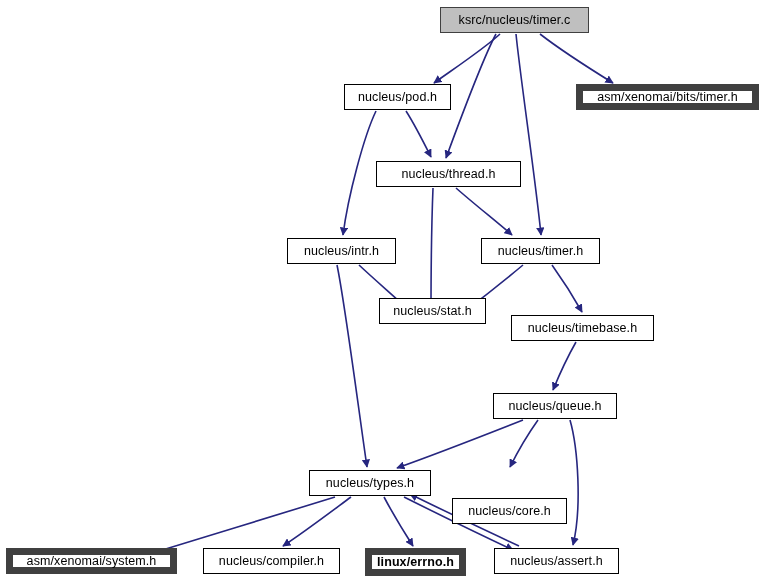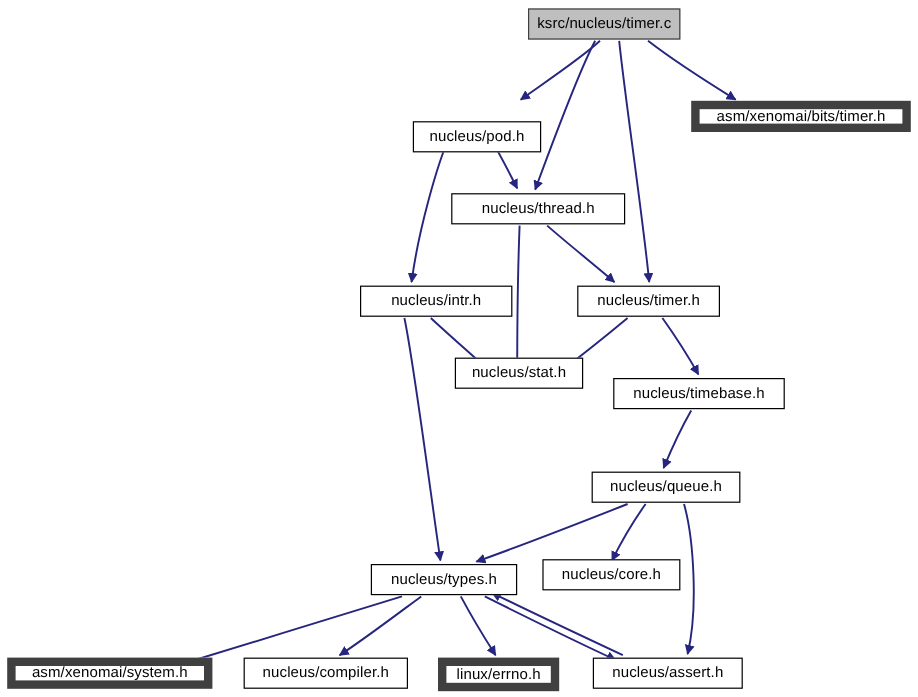--- a/index.html
+++ b/index.html
@@ -89,7 +89,7 @@
       </g>
   </svg>
   <div id="nodes">
-      <div class="node root" style="left: 440px; top: 7px; width: 127px; height: 26px;">
+      <div class="node root" style="left: 440px; top: 7px; width: 149px; height: 26px;">
         <span class="label">ksrc/nucleus/timer.c</span>
       </div>
       <div class="node" style="left: 344px; top: 101px; width: 107px; height: 26px;">

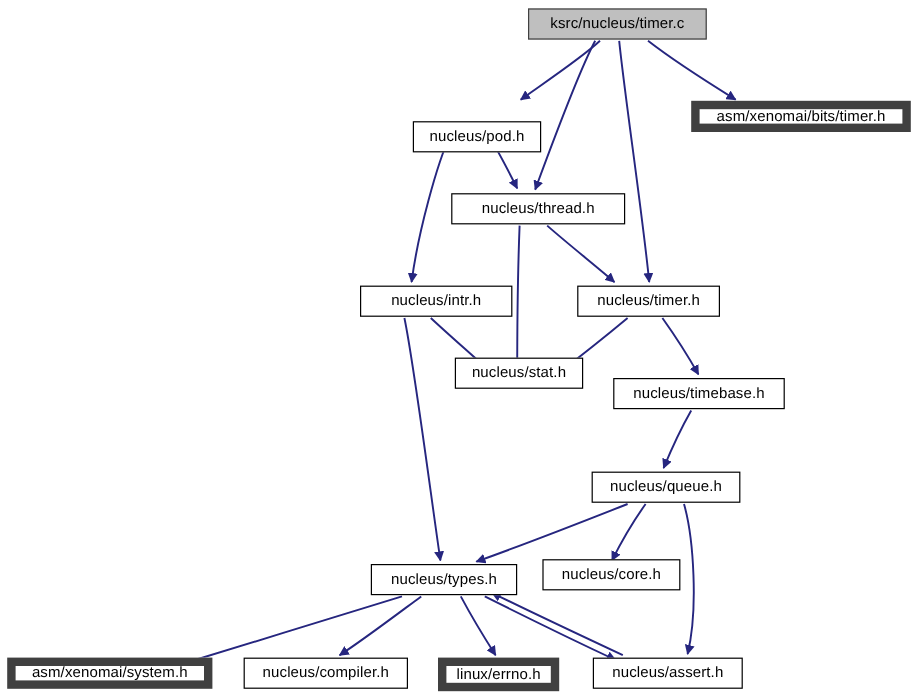--- a/index.html
+++ b/index.html
@@ -92,7 +92,7 @@
       <div class="node root" style="left: 440px; top: 7px; width: 149px; height: 26px;">
         <span class="label">ksrc/nucleus/timer.c</span>
       </div>
-      <div class="node" style="left: 344px; top: 101px; width: 107px; height: 26px;">
+      <div class="node" style="left: 344px; top: 84px; width: 107px; height: 26px;">
         <span class="label">nucleus/pod.h</span>
       </div>
       <div class="node leaf" style="left: 576px; top: 84px; width: 183px; height: 26px;">

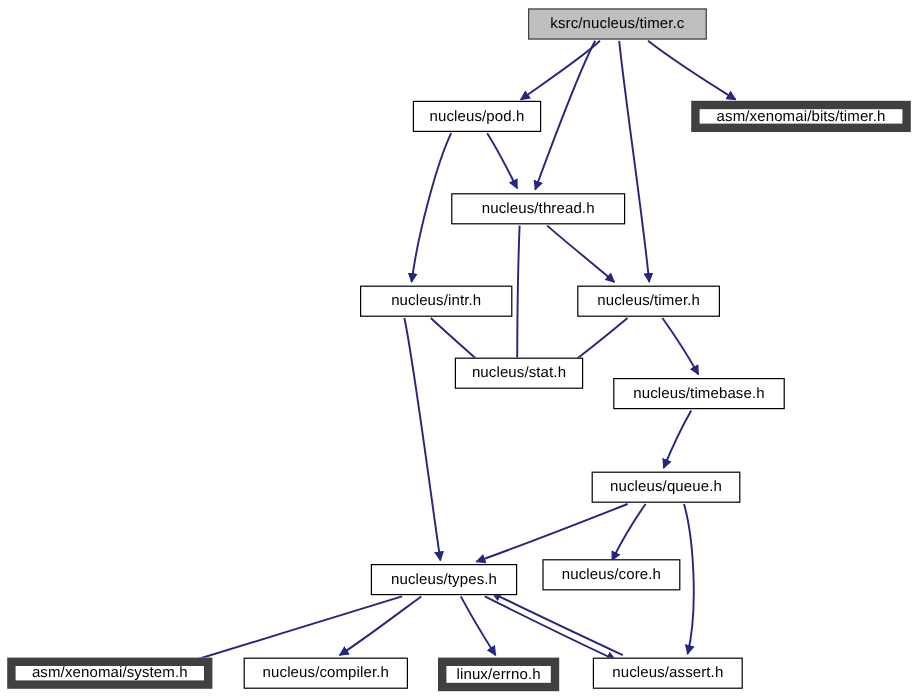--- a/index.html
+++ b/index.html
@@ -101,7 +101,7 @@
       <div class="node" style="left: 376px; top: 161px; width: 145px; height: 26px;">
         <span class="label">nucleus/thread.h</span>
       </div>
-      <div class="node" style="left: 300px; top: 238px; width: 127px; height: 26px;">
+      <div class="node" style="left: 287px; top: 238px; width: 109px; height: 26px;">
         <span class="label">nucleus/intr.h</span>
       </div>
       <div class="node" style="left: 481px; top: 238px; width: 119px; height: 26px;">

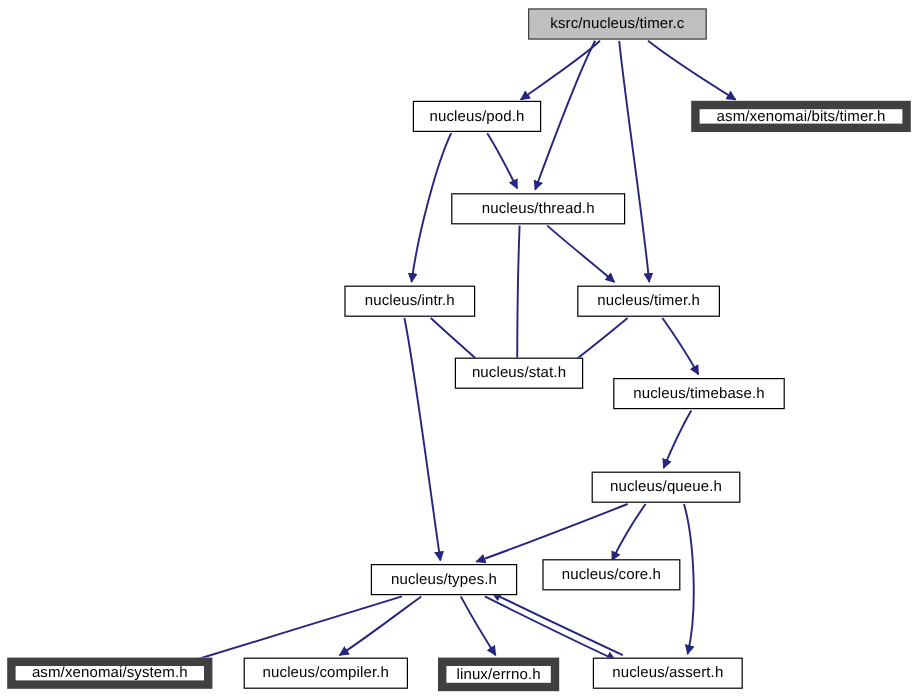--- a/index.html
+++ b/index.html
@@ -119,7 +119,7 @@
       <div class="node" style="left: 309px; top: 470px; width: 122px; height: 26px;">
         <span class="label">nucleus/types.h</span>
       </div>
-      <div class="node" style="left: 452px; top: 466px; width: 115px; height: 26px;">
+      <div class="node" style="left: 452px; top: 498px; width: 115px; height: 26px;">
         <span class="label">nucleus/core.h</span>
       </div>
       <div class="node leaf" style="left: 6px; top: 548px; width: 171px; height: 26px;">

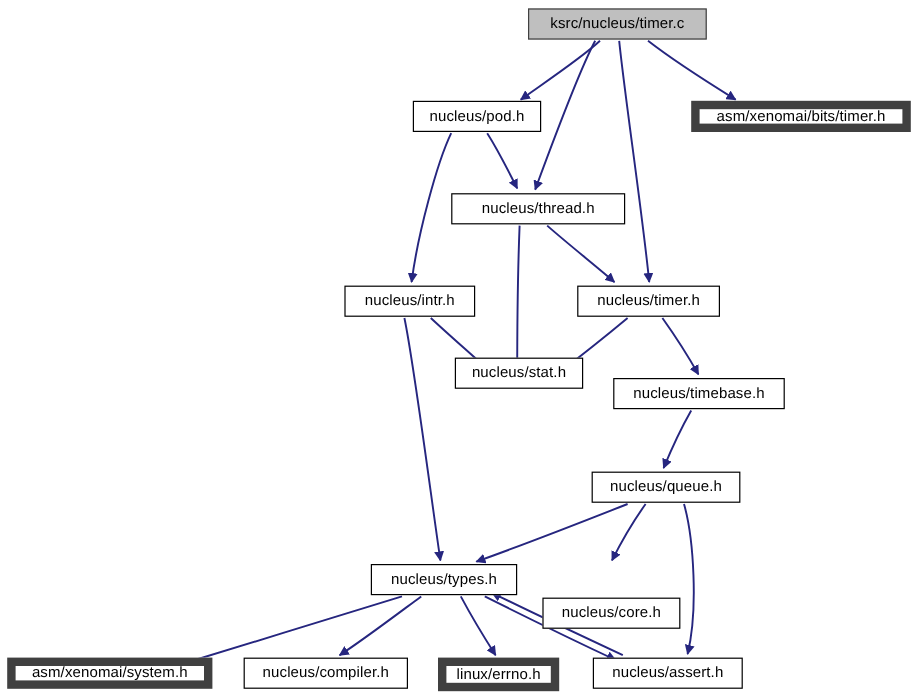--- a/index.html
+++ b/index.html
@@ -128,7 +128,7 @@
       <div class="node" style="left: 203px; top: 548px; width: 137px; height: 26px;">
         <span class="label">nucleus/compiler.h</span>
       </div>
-      <div class="node leaf" style="left: 365px; top: 548px; width: 101px; height: 28px;">
+      <div class="node leaf" style="left: 365px; top: 548px; width: 101px; height: 28px; font-weight: bold;">
         <span class="label">linux/errno.h</span>
       </div>
       <div class="node" style="left: 494px; top: 548px; width: 125px; height: 26px; align-items: center;">

